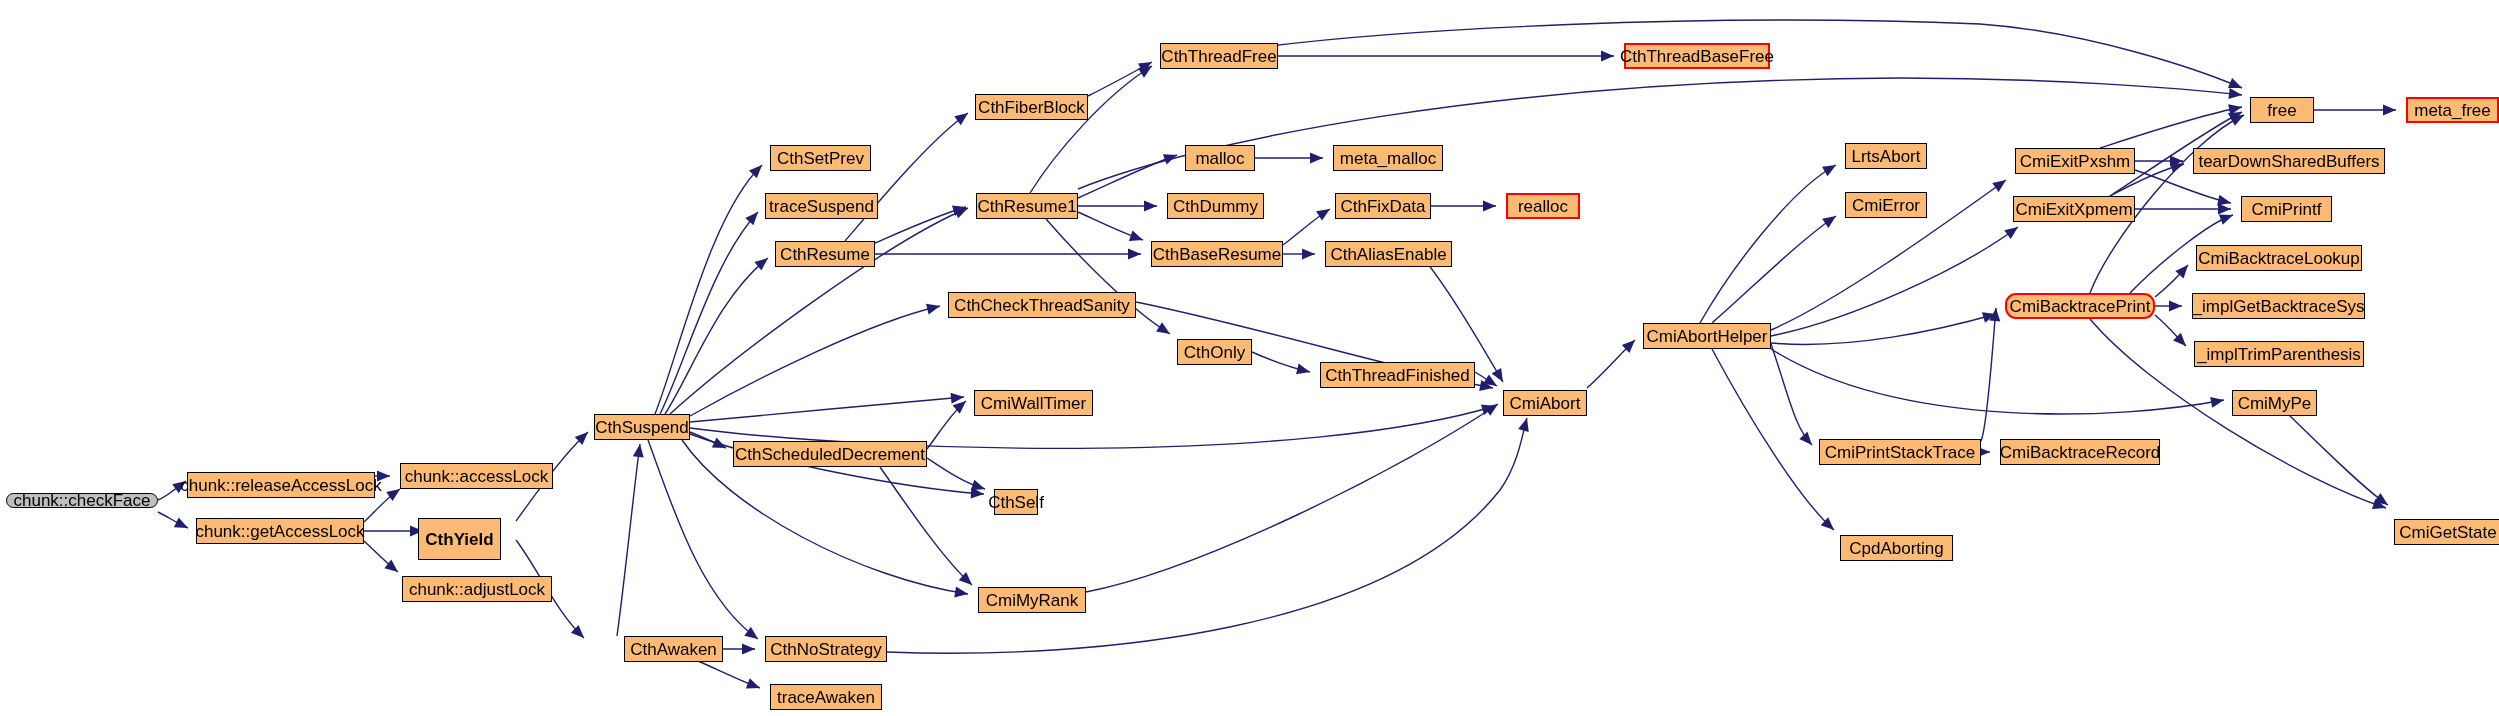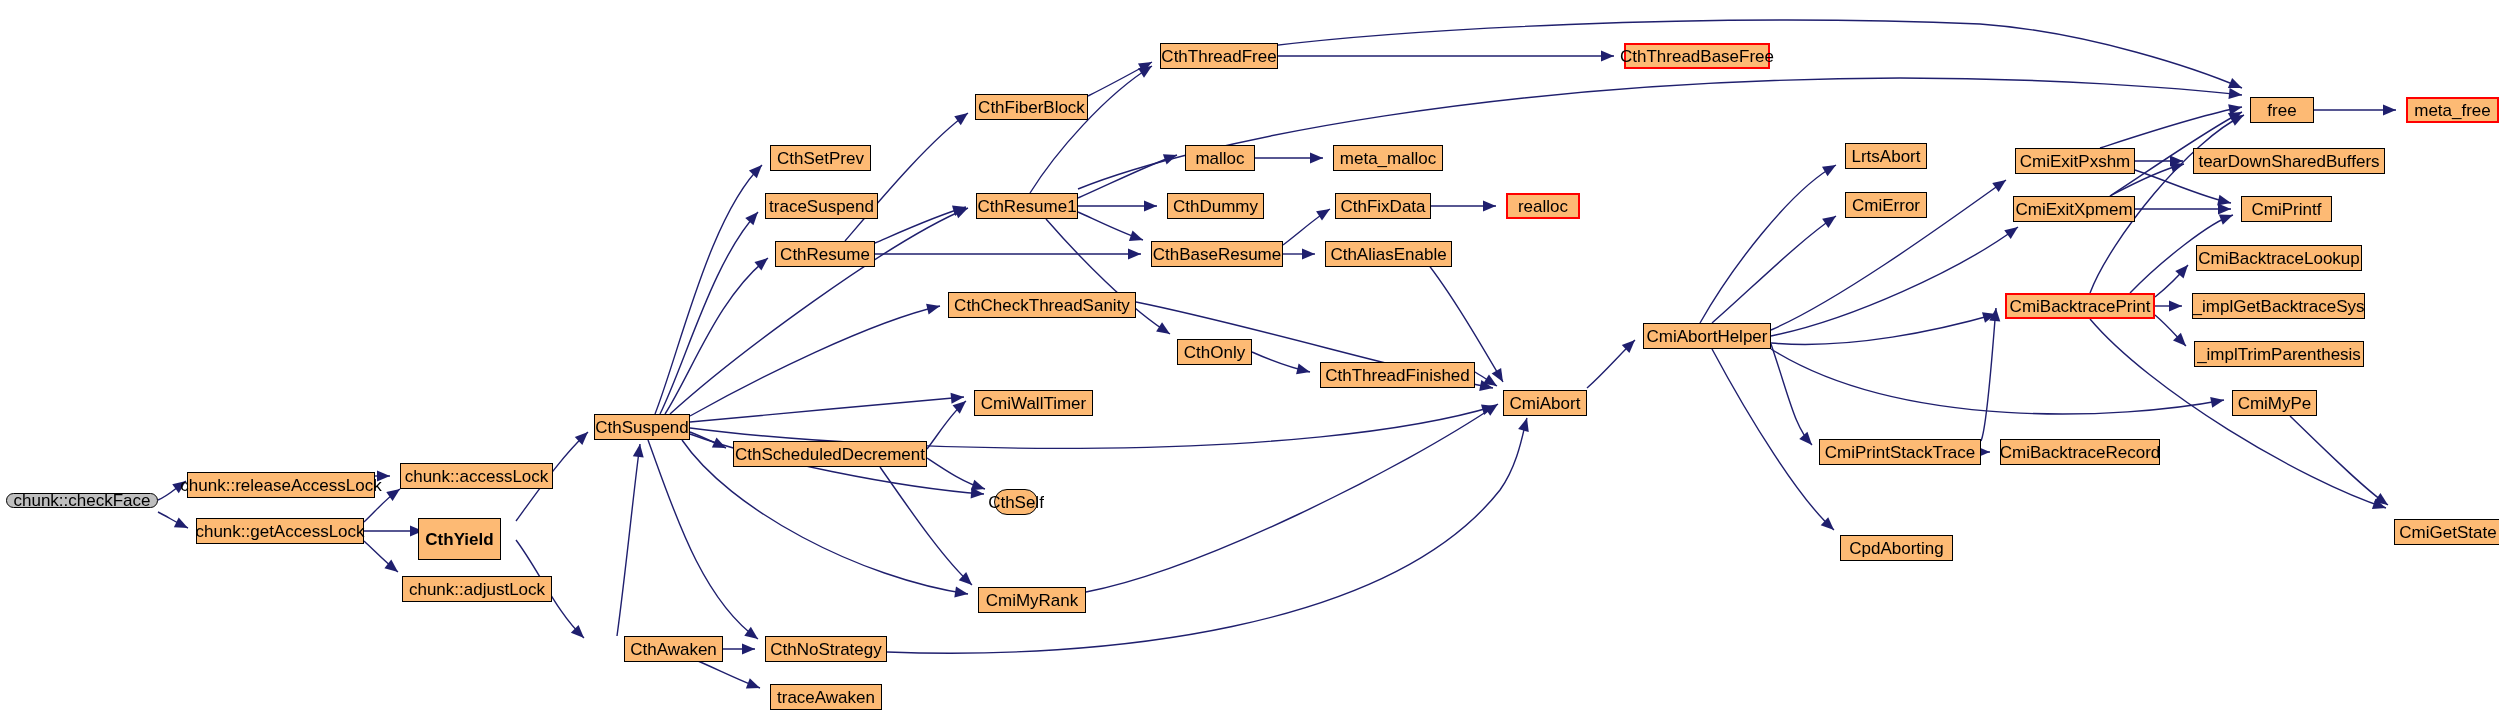--- a/index.html
+++ b/index.html
@@ -387,7 +387,7 @@
     <div class="gnode" style="left: 1840px; top: 535px; width: 113px; height: 26px;">CpdAborting</div>
     <div class="gnode" style="left: 2015px; top: 148px; width: 120px; height: 26px;">CmiExitPxshm</div>
     <div class="gnode" style="left: 2013px; top: 196px; width: 122px; height: 26px;">CmiExitXpmem</div>
-    <div class="gnode hot" style="left: 2005px; top: 293px; width: 150px; height: 26px;">CmiBacktracePrint</div>
+    <div class="gnode hot" style="left: 2005px; top: 293px; width: 150px; height: 26px; border-radius: 11px;">CmiBacktracePrint</div>
     <div class="gnode" style="left: 2000px; top: 439px; width: 160px; height: 26px;">CmiBacktraceRecord</div>
     <div class="gnode" style="left: 2250px; top: 97px; width: 64px; height: 26px;">free</div>
     <div class="gnode hot" style="left: 2406px; top: 97px; width: 93px; height: 26px;">meta_free</div>

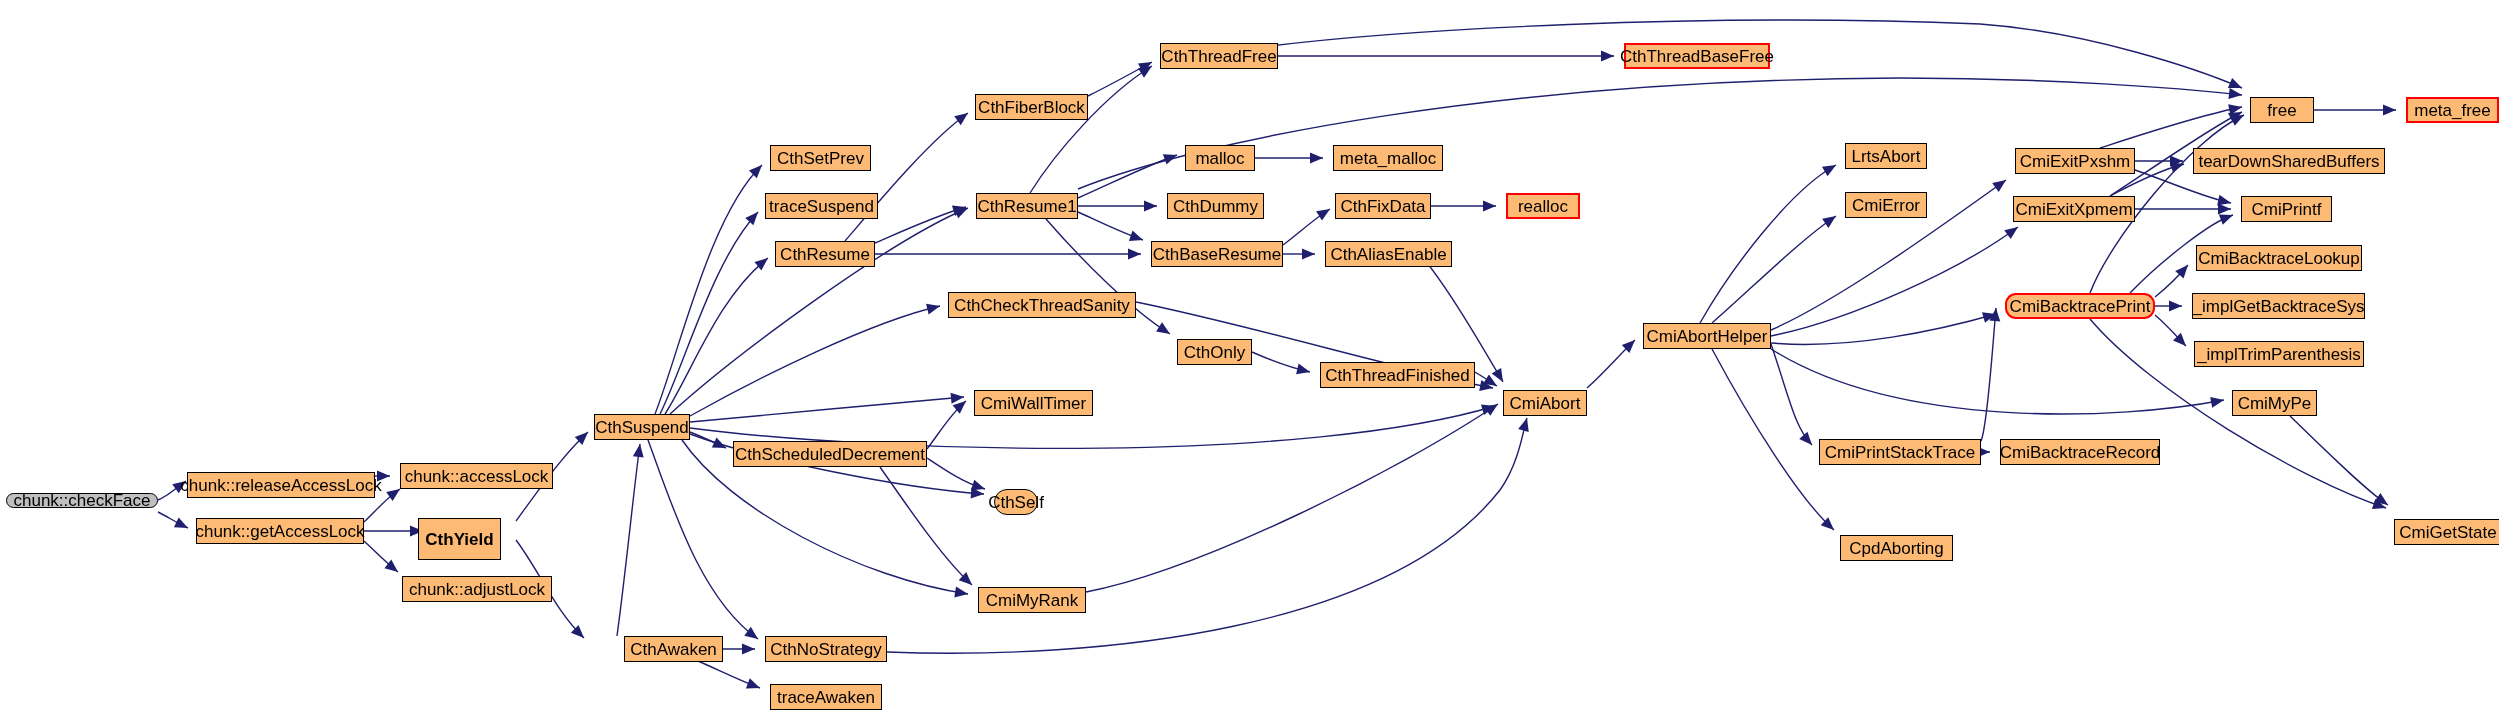--- a/index.html
+++ b/index.html
@@ -360,7 +360,7 @@
     <div class="gnode" style="left: 770px; top: 684px; width: 112px; height: 26px;">traceAwaken</div>
     <div class="gnode" style="left: 733px; top: 441px; width: 194px; height: 26px;">CthScheduledDecrement</div>
     <div class="gnode" style="left: 974px; top: 390px; width: 119px; height: 26px;">CmiWallTimer</div>
-    <div class="gnode" style="left: 994px; top: 489px; width: 44px; height: 26px; border-radius: 13px;">CthSelf</div>
+    <div class="gnode" style="left: 994px; top: 489px; width: 44px; height: 26px;">CthSelf</div>
     <div class="gnode" style="left: 978px; top: 587px; width: 108px; height: 26px;">CmiMyRank</div>
     <div class="gnode" style="left: 770px; top: 145px; width: 101px; height: 26px;">CthSetPrev</div>
     <div class="gnode" style="left: 765px; top: 193px; width: 113px; height: 26px;">traceSuspend</div>

